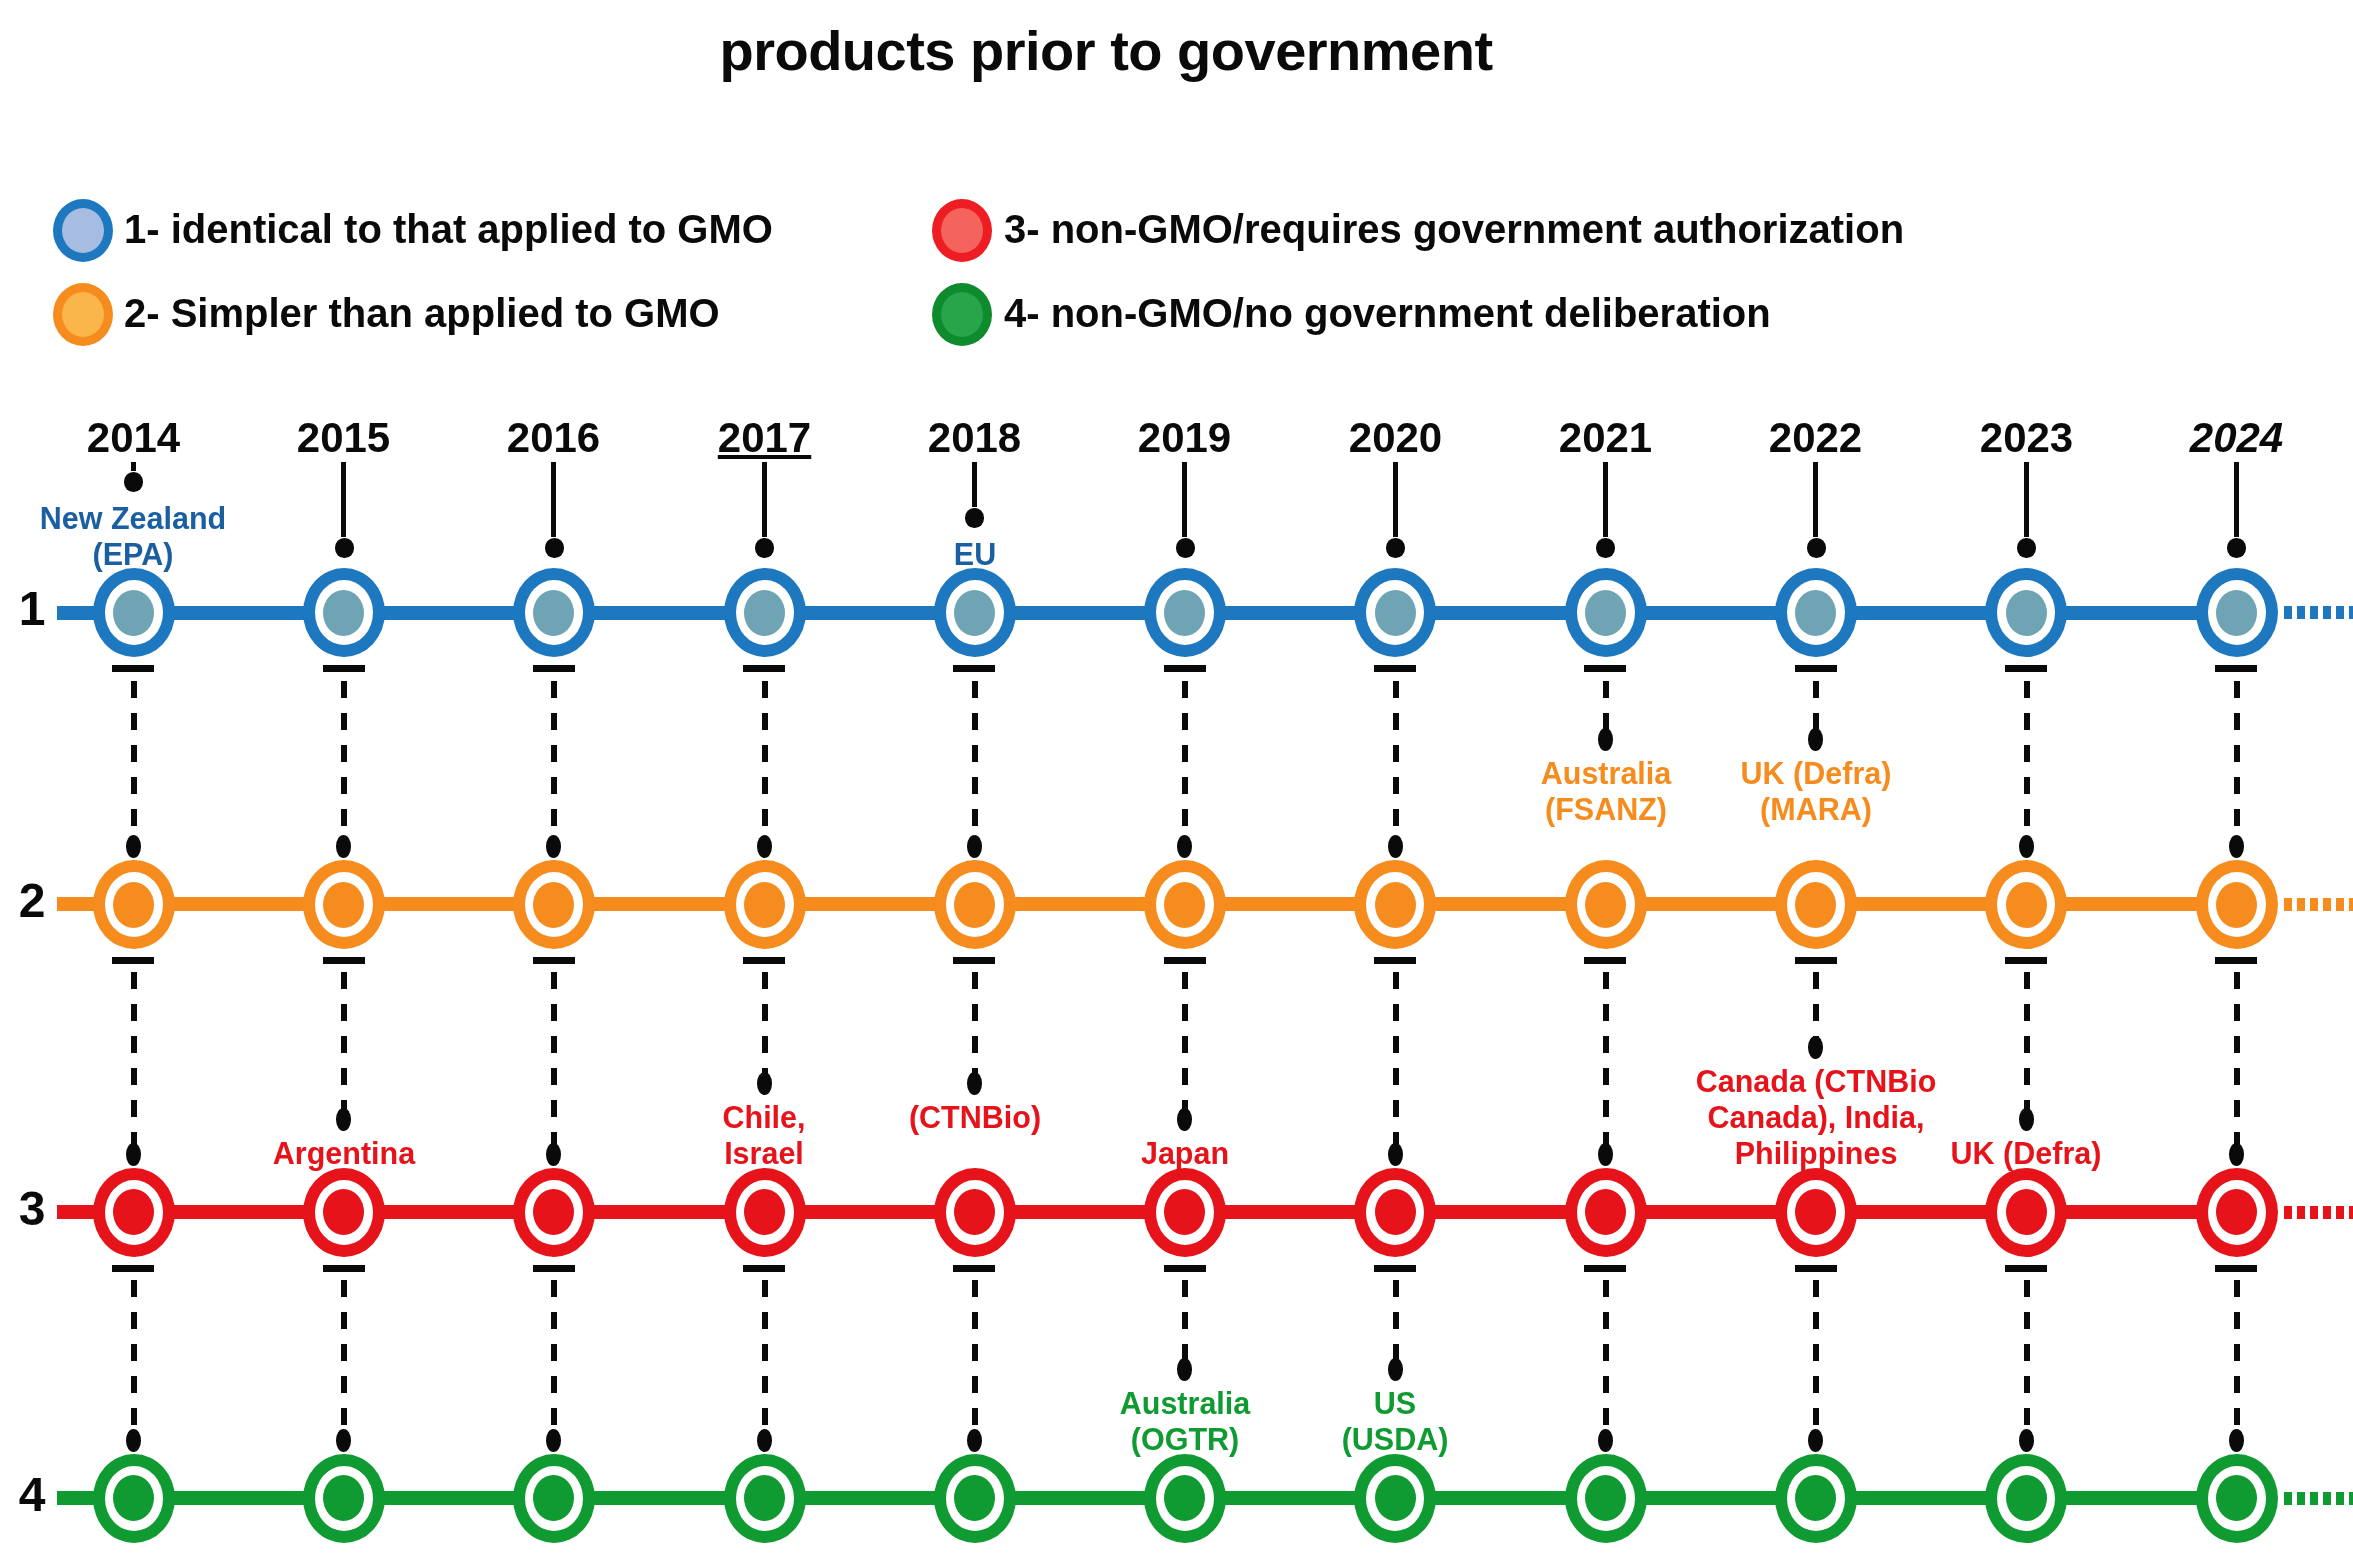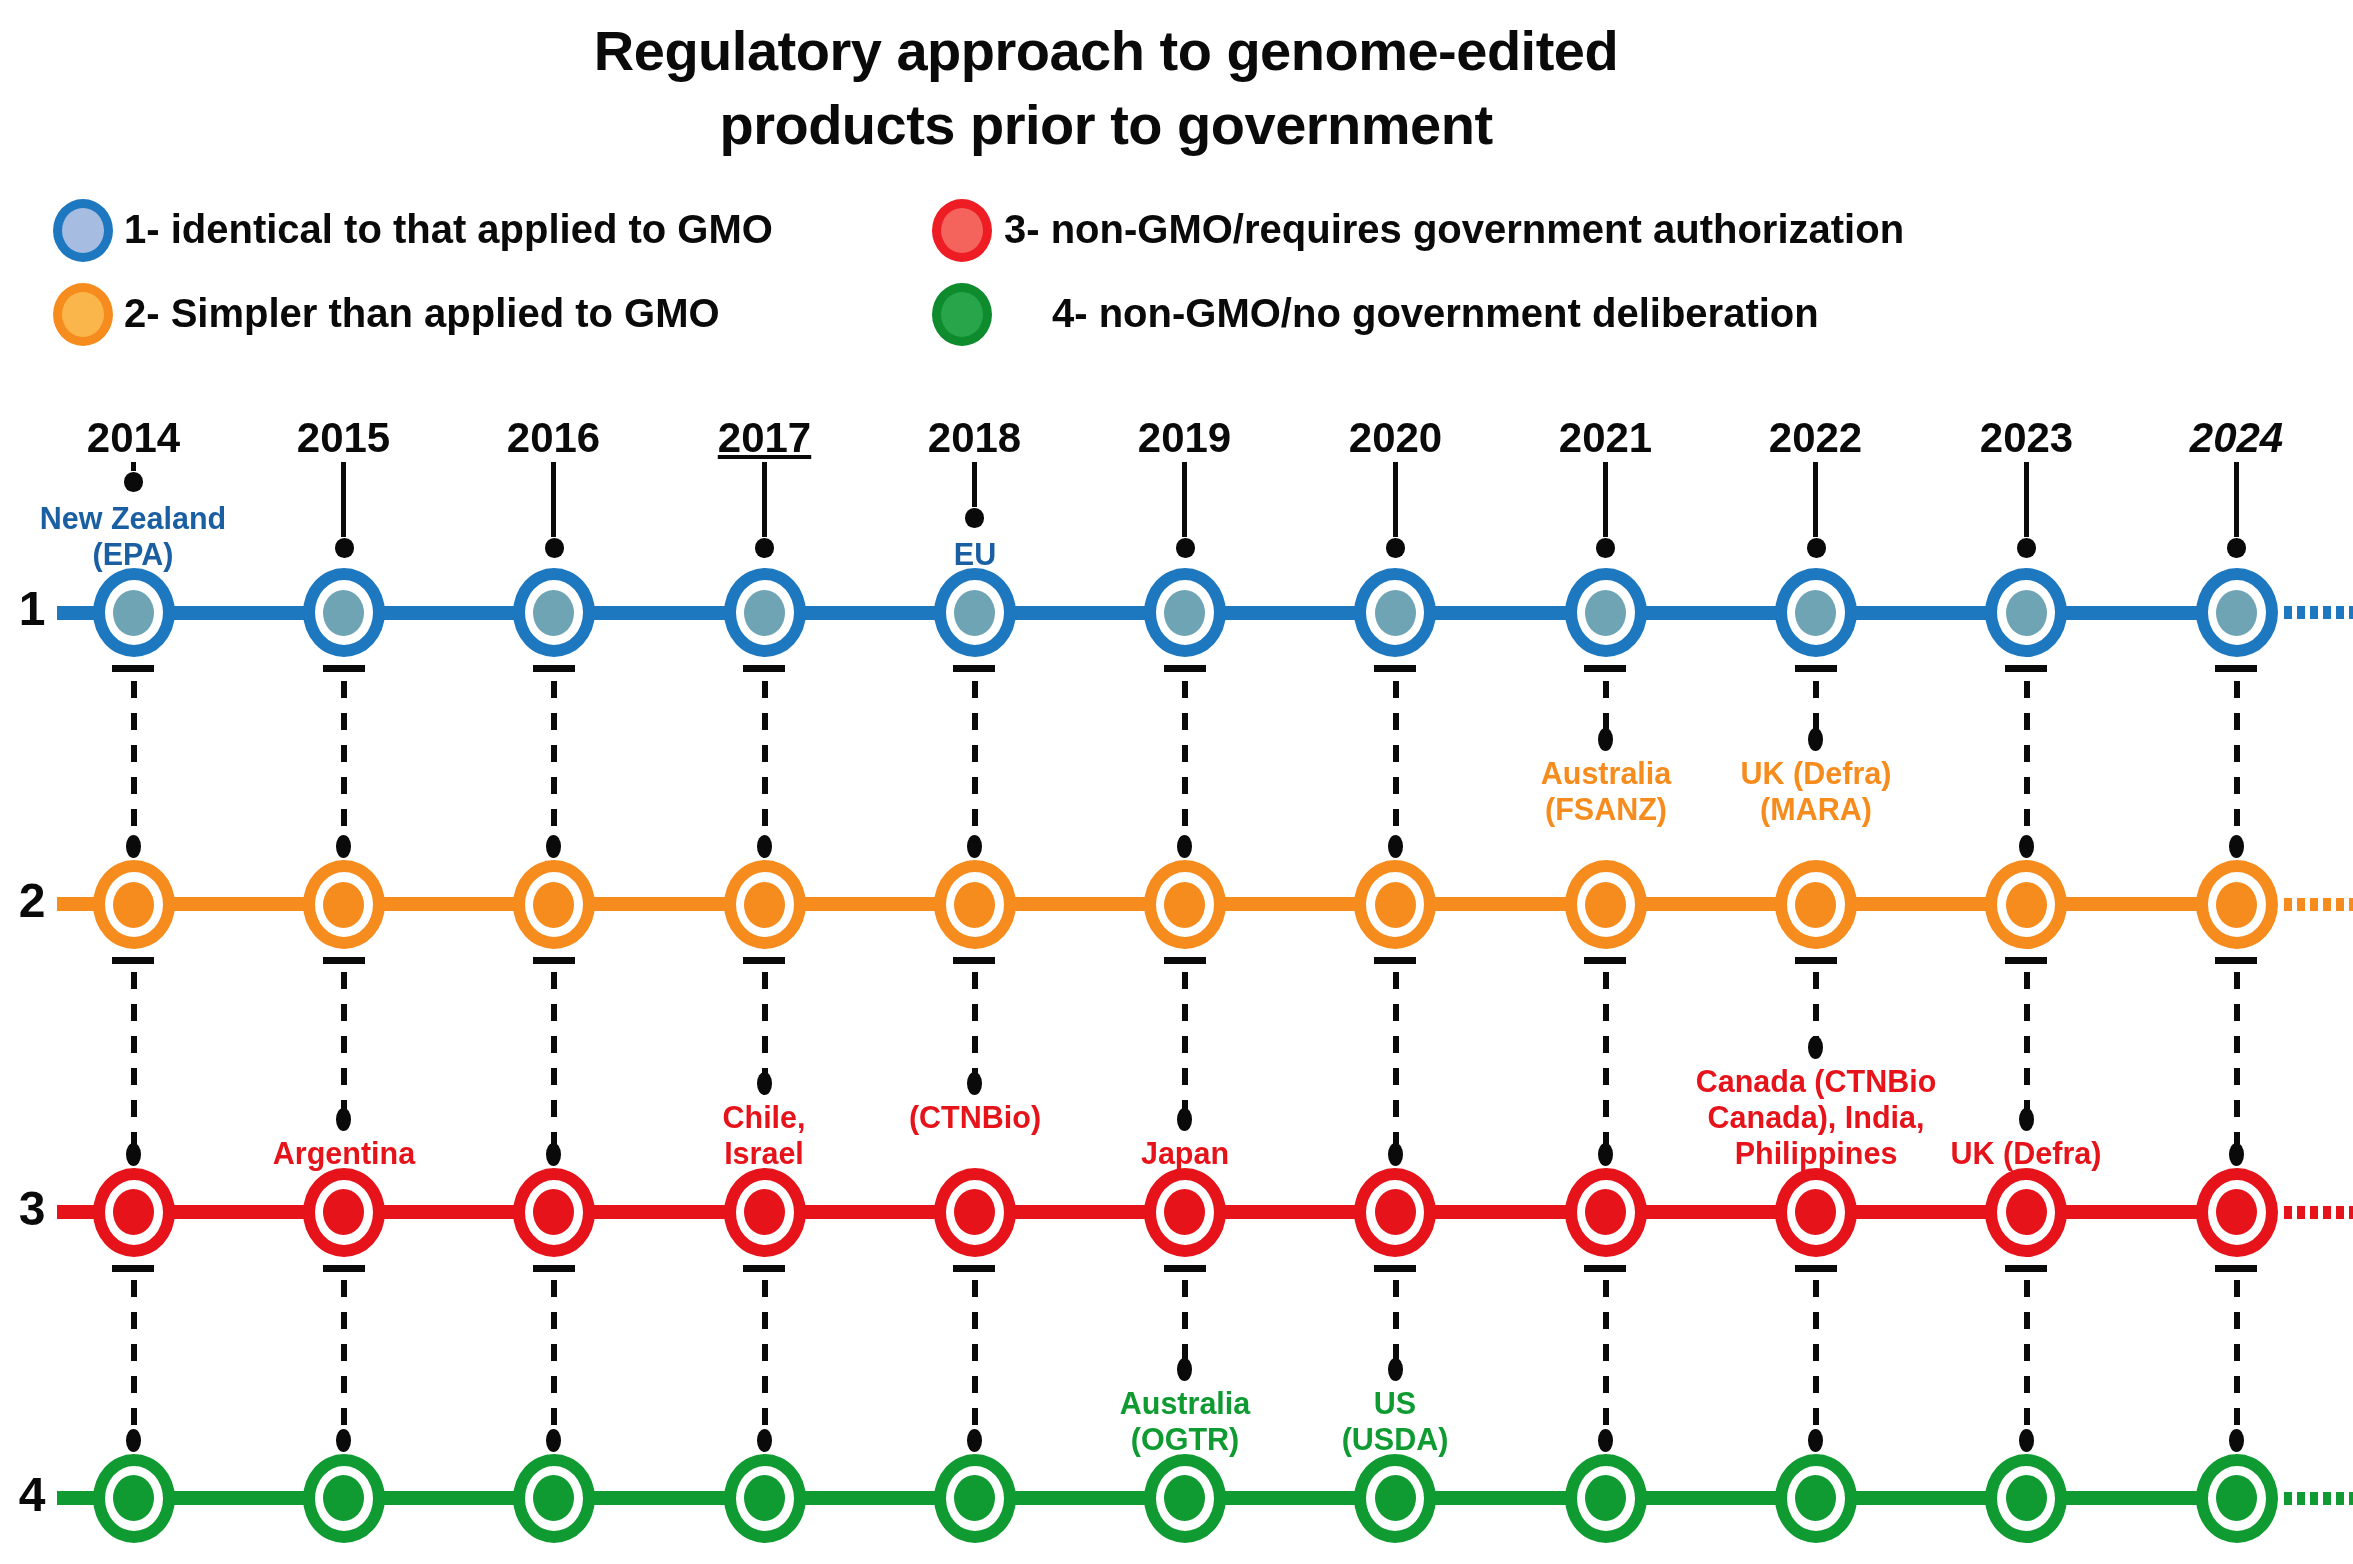--- a/index.html
+++ b/index.html
@@ -29,7 +29,6 @@
 
 <div id="stage">
   <div id="title" class="abs">
-    <div>Regulatory approach to genome-edited</div>
     <div>products prior to government</div>
   </div>
   <div id="legend">

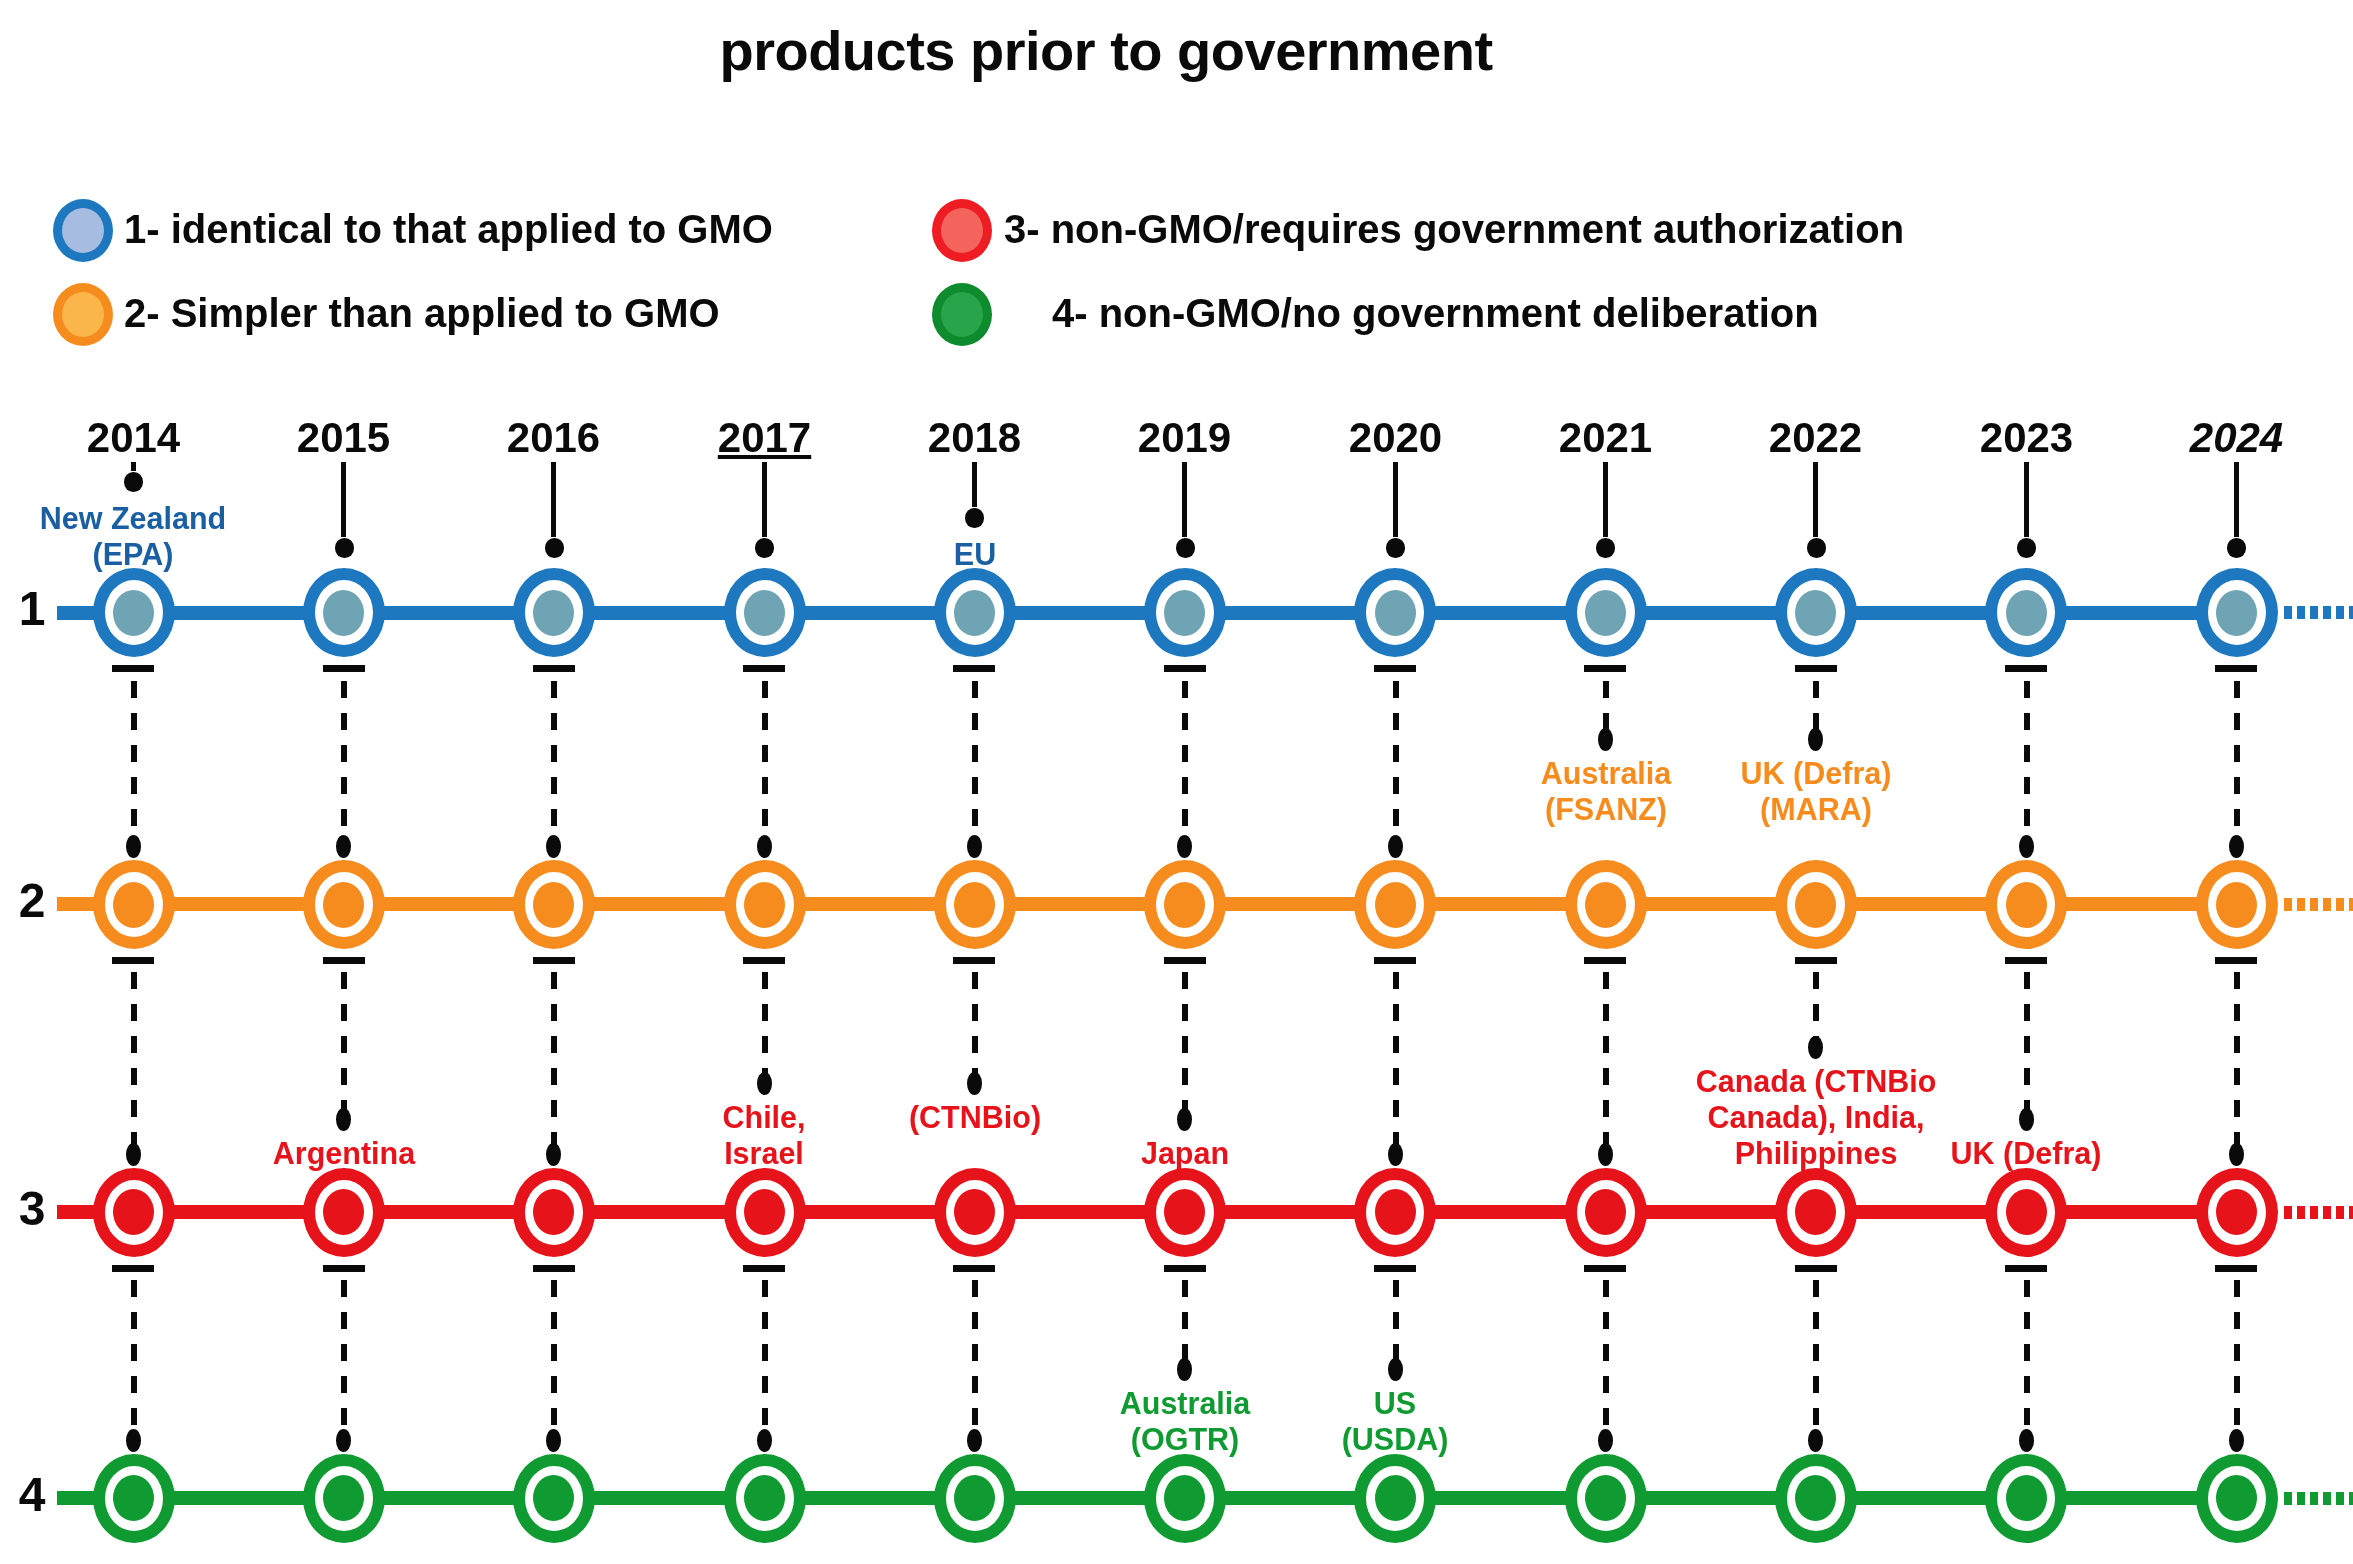--- a/index.html
+++ b/index.html
@@ -39,7 +39,7 @@
       <div class="abs legend-swatch" style="left: 932px; top: 199px; border-color: rgb(238, 28, 35); background: rgb(244, 99, 92);"></div>
       <div class="abs legend-label" style="left: 1004px; top: 207px;">3- non-GMO/requires government authorization</div>
       <div class="abs legend-swatch" style="left: 932px; top: 283px; border-color: rgb(13, 139, 45); background: rgb(40, 164, 74);"></div>
-      <div class="abs legend-label" style="left: 1004px; top: 291px; margin-left: 48px;">4- non-GMO/no government deliberation</div>
+      <div class="abs legend-label" style="left: 1004px; top: 291px;">4- non-GMO/no government deliberation</div>
     </div>
   <div id="chart">
       <div class="abs yr" style="left: 41px; top: 414px;">2014</div>

